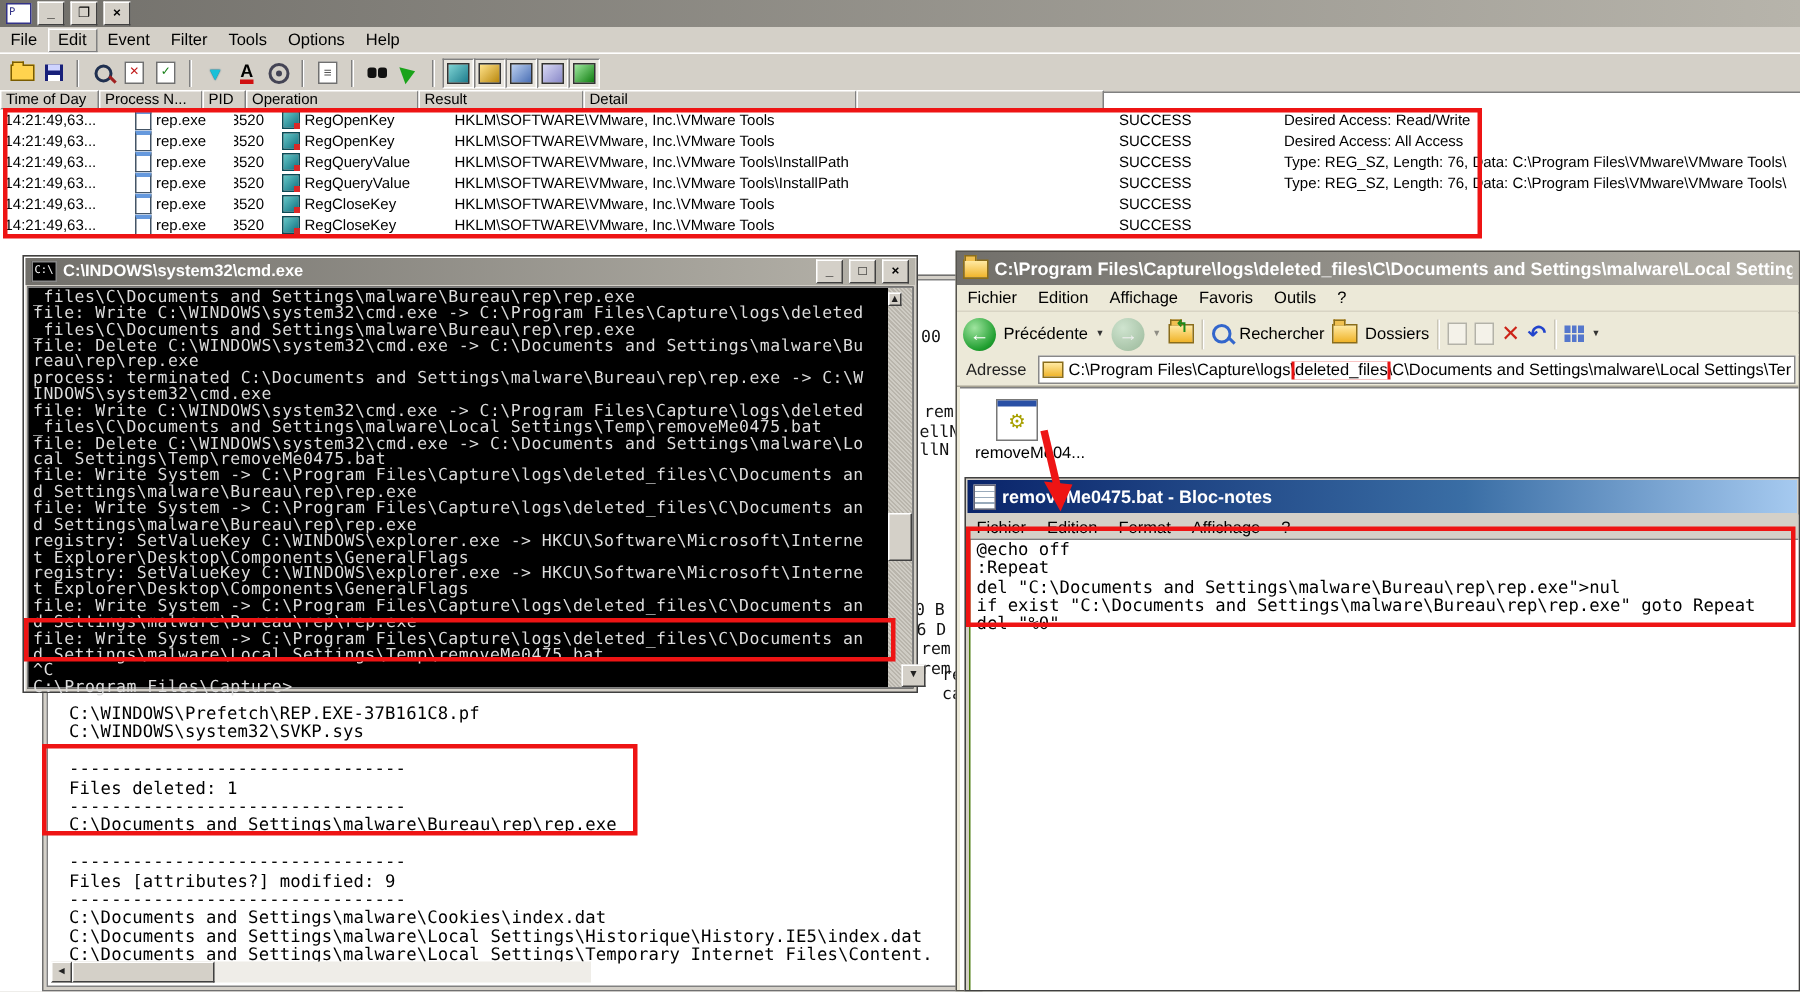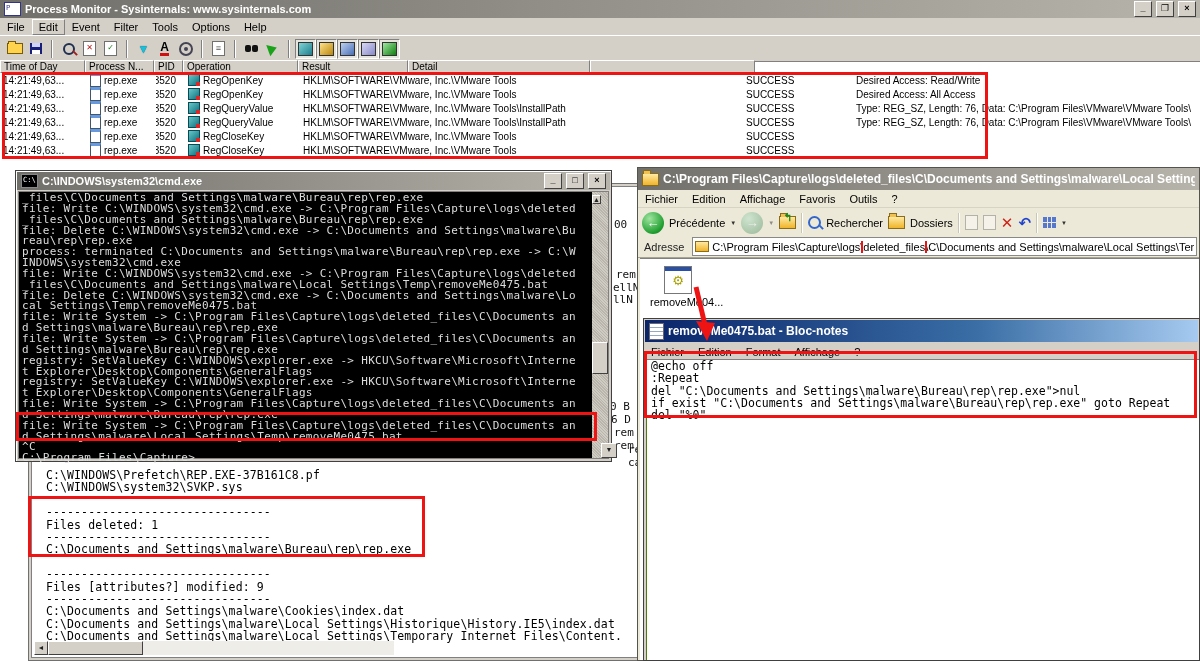--- a/index.html
+++ b/index.html
@@ -152,7 +152,6 @@
 <div class="win" id="procmon">
   <div class="tbar grad-inactive" id="pm-title">
     <span class="cmd-icon" style="background:#fff;color:#338;border-color:#338">P</span>
-    <span class="ttext">Process Monitor - Sysinternals: www.sysinternals.com</span>
     <span class="wbtn">_</span>
     <span class="wbtn">❐</span>
     <span class="wbtn">×</span>

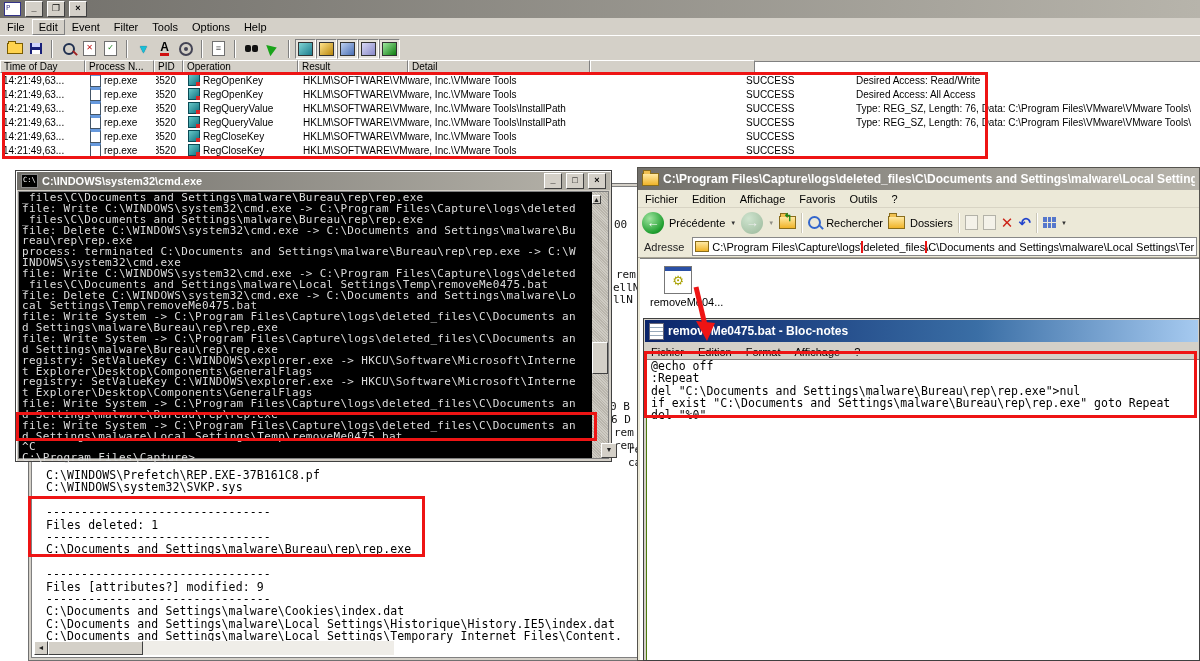--- a/index.html
+++ b/index.html
@@ -226,7 +226,7 @@
       </span>
     </div>
   <div id="pm-header">
-      <span class="hc" style="width: 85px;">Time of Day</span>
+      <span class="hc" style="width: 66px;">Time of Day</span>
       <span class="hc" style="width: 69px;">Process N...</span>
       <span class="hc" style="width: 29px;">PID</span>
       <span class="hc" style="width: 115px;">Operation</span>

